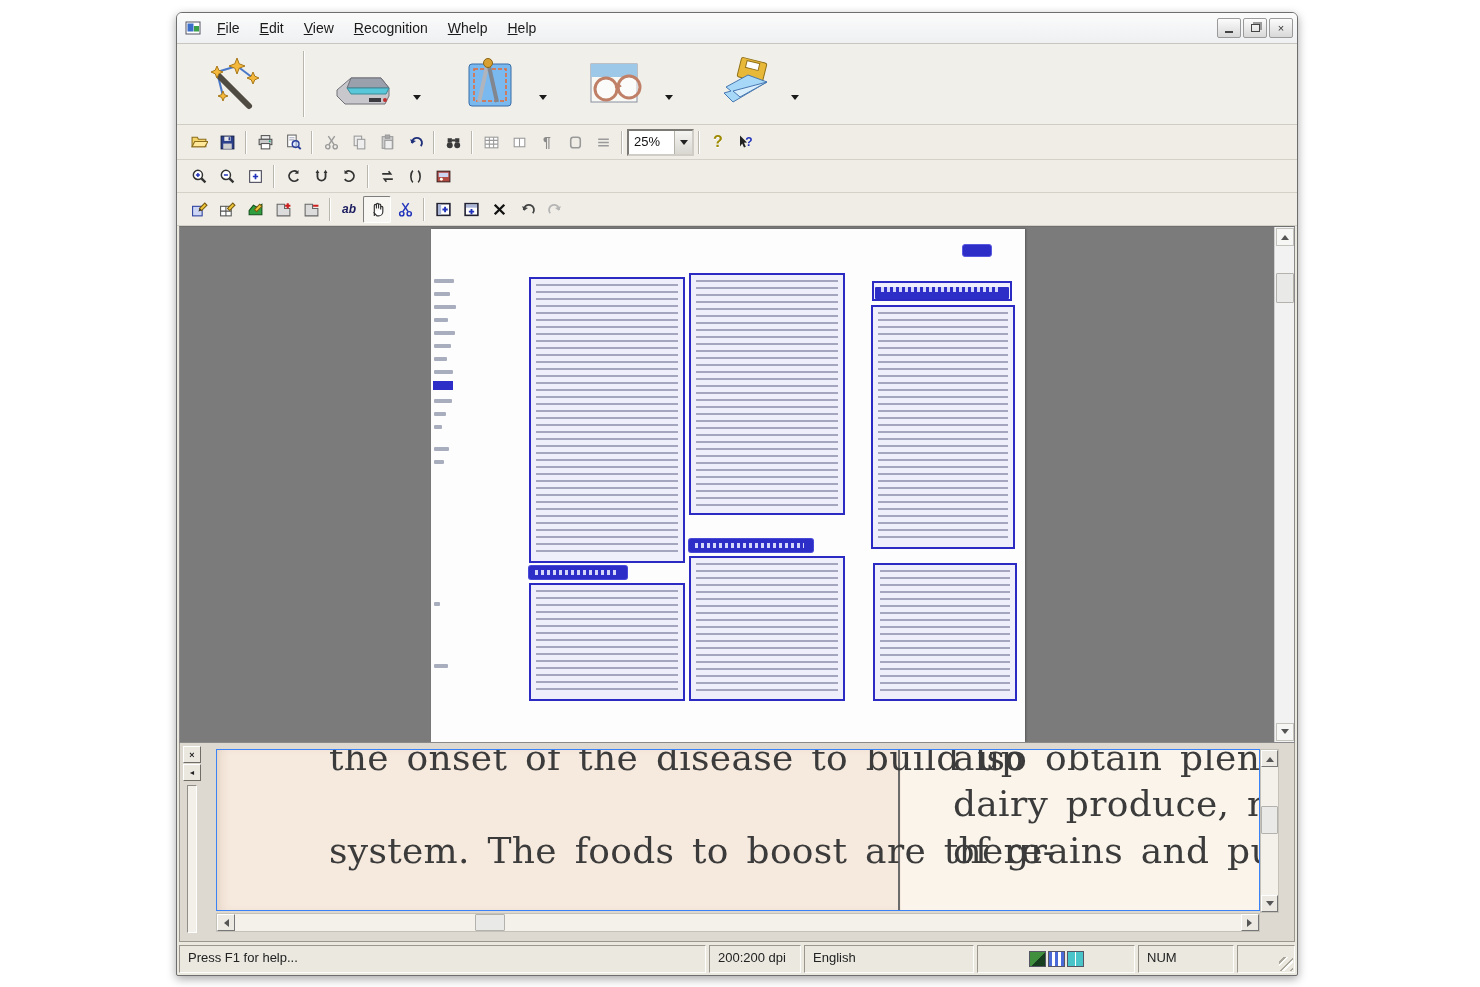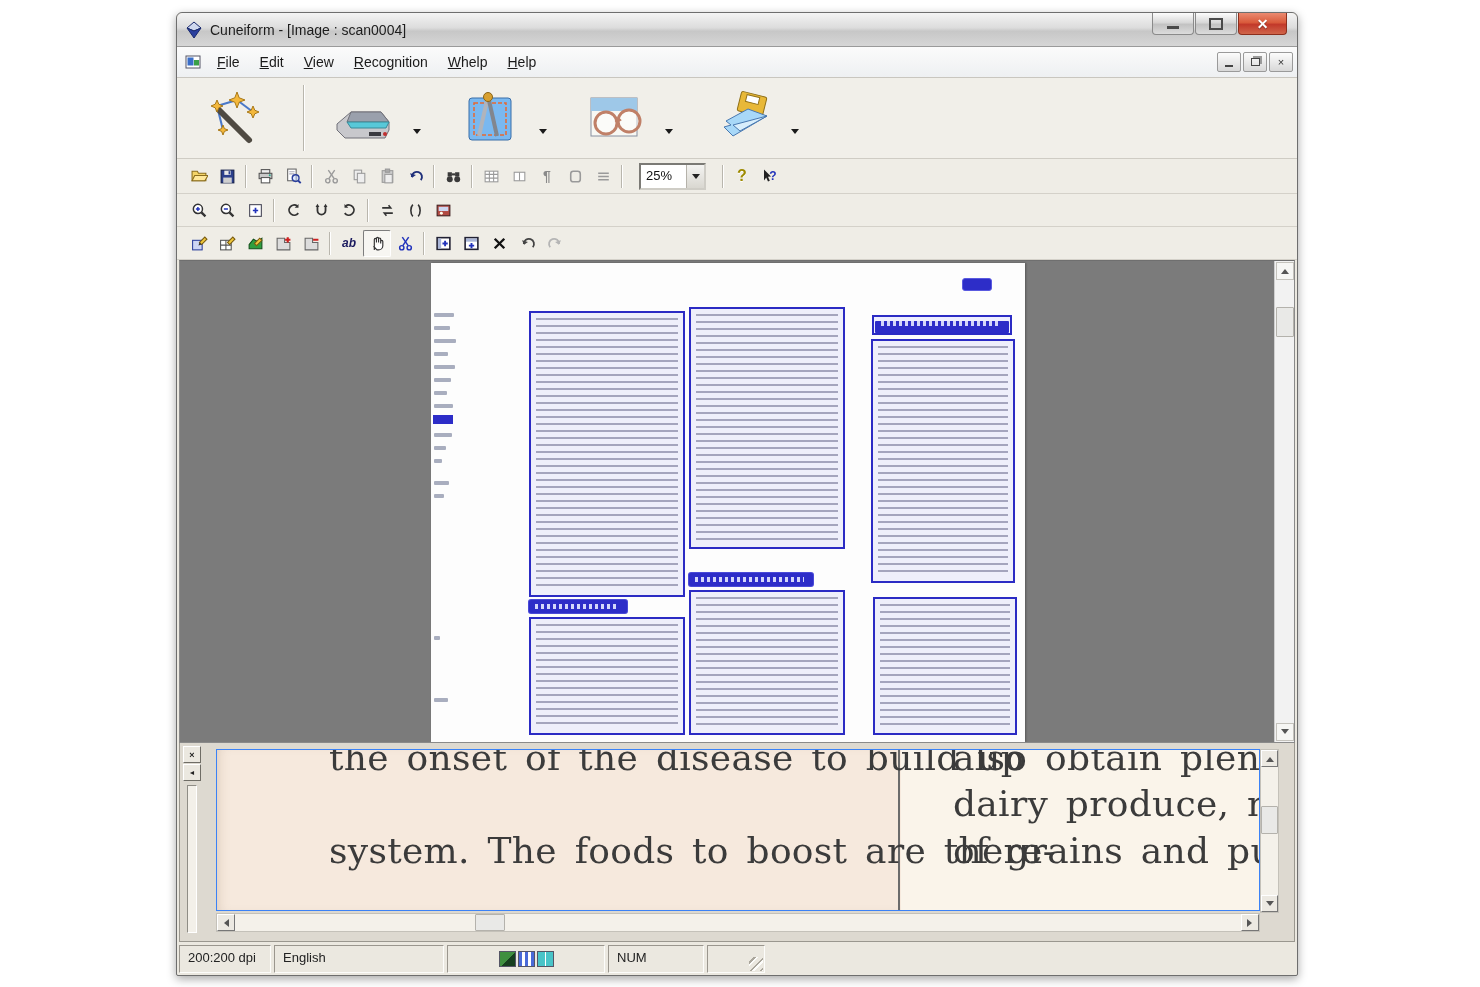--- a/index.html
+++ b/index.html
@@ -108,26 +108,6 @@
 
 <div class="window">
 
-  <div class="titlebar">
-    <span style="display:flex">
-      <svg width="18" height="18" viewBox="0 0 18 18">
-          <polygon points="9,1 16,7 9,10 2,7" fill="#cfd8ee" stroke="#1a2a6e"></polygon>
-          <polygon points="2,7 9,10 16,7 9,17" fill="#2a3f9e" stroke="#1a2a6e"></polygon>
-        </svg>
-    </span>
-    <span class="apptitle">Cuneiform - [Image : scan0004]</span>
-    <div class="capbtns">
-      <div class="capbtn">
-          <span class="glyph-min"></span>
-        </div>
-      <div class="capbtn">
-          <span class="glyph-max"></span>
-        </div>
-      <div class="capbtn close">
-          <span class="glyph-x">✕</span>
-        </div>
-    </div>
-  </div>
 
   <div class="menubar">
     <span class="mdocicon">

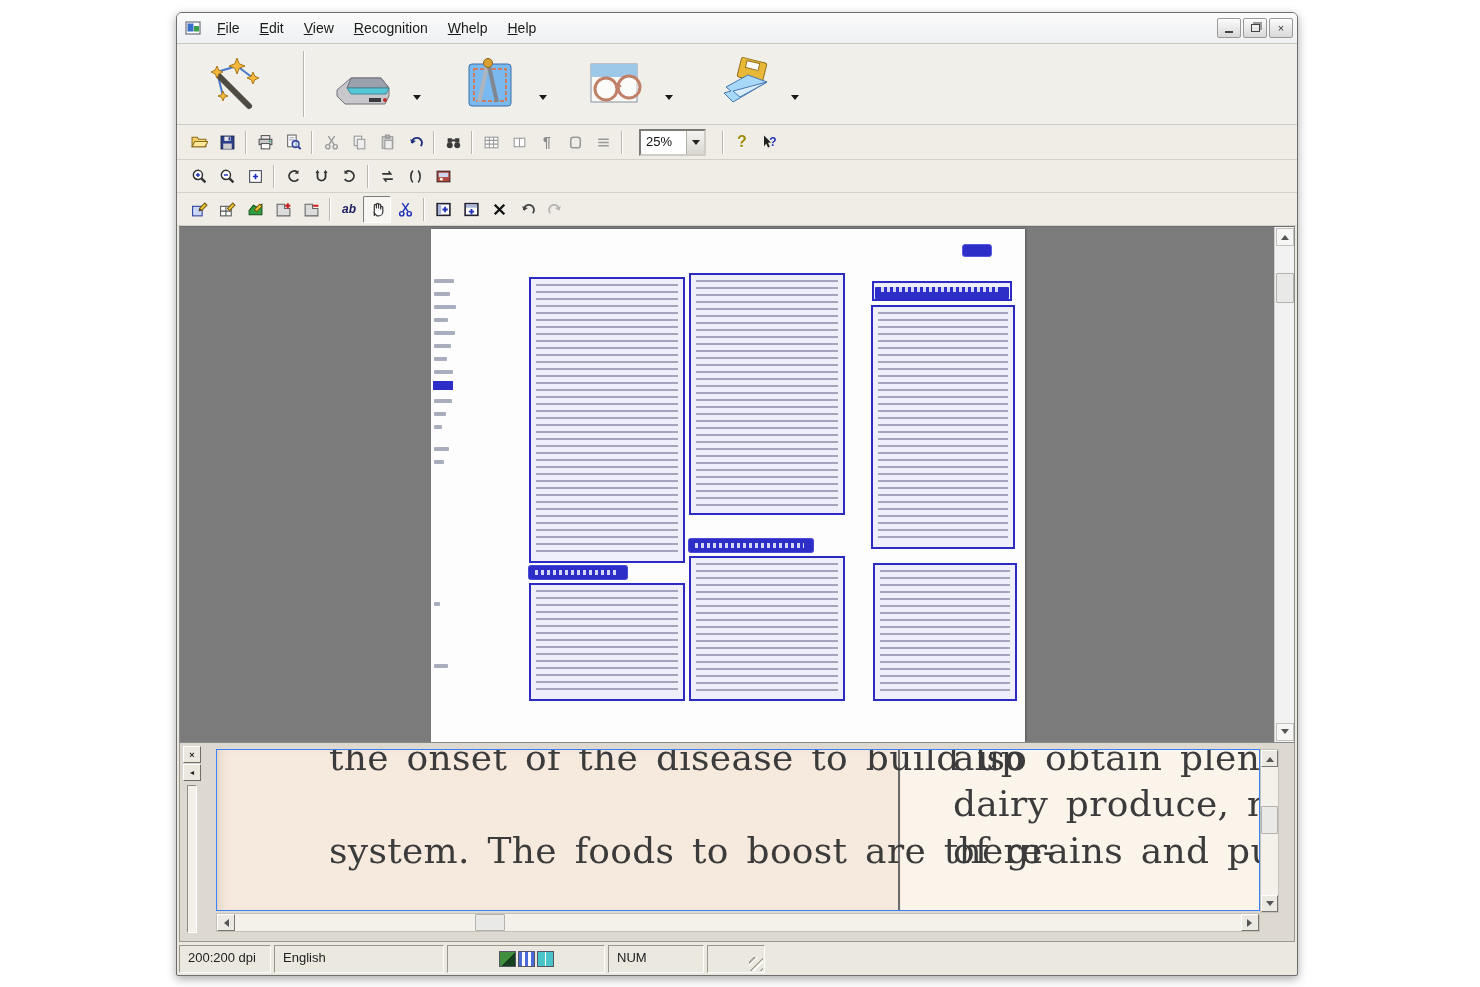--- a/index.html
+++ b/index.html
@@ -42,7 +42,7 @@
   .tb svg{width:17px;height:17px}
   .tb.pressed{border:1px solid #8d8d8d;border-color:#7d7d7d #fff #fff #7d7d7d;background:#f7f6f2}
   .sep{width:0;height:23px;border-left:1px solid #b9b6ad;border-right:1px solid #fff;margin:0 4px}
-  .combo{display:flex;align-items:stretch;height:23px;border:2px inset #cfcdc6;background:#fff;margin:0 12px}
+  .combo{display:flex;align-items:stretch;height:23px;border:2px inset #cfcdc6;background:#fff;margin:0 0}
   .combo .val{width:40px;font-size:13px;color:#111;padding:3px 0 0 5px}
   .combo .drop{width:17px;background:linear-gradient(#f4f4f2,#d9d7d0);border-left:1px solid #b5b2aa;
     display:flex;align-items:center;justify-content:center}

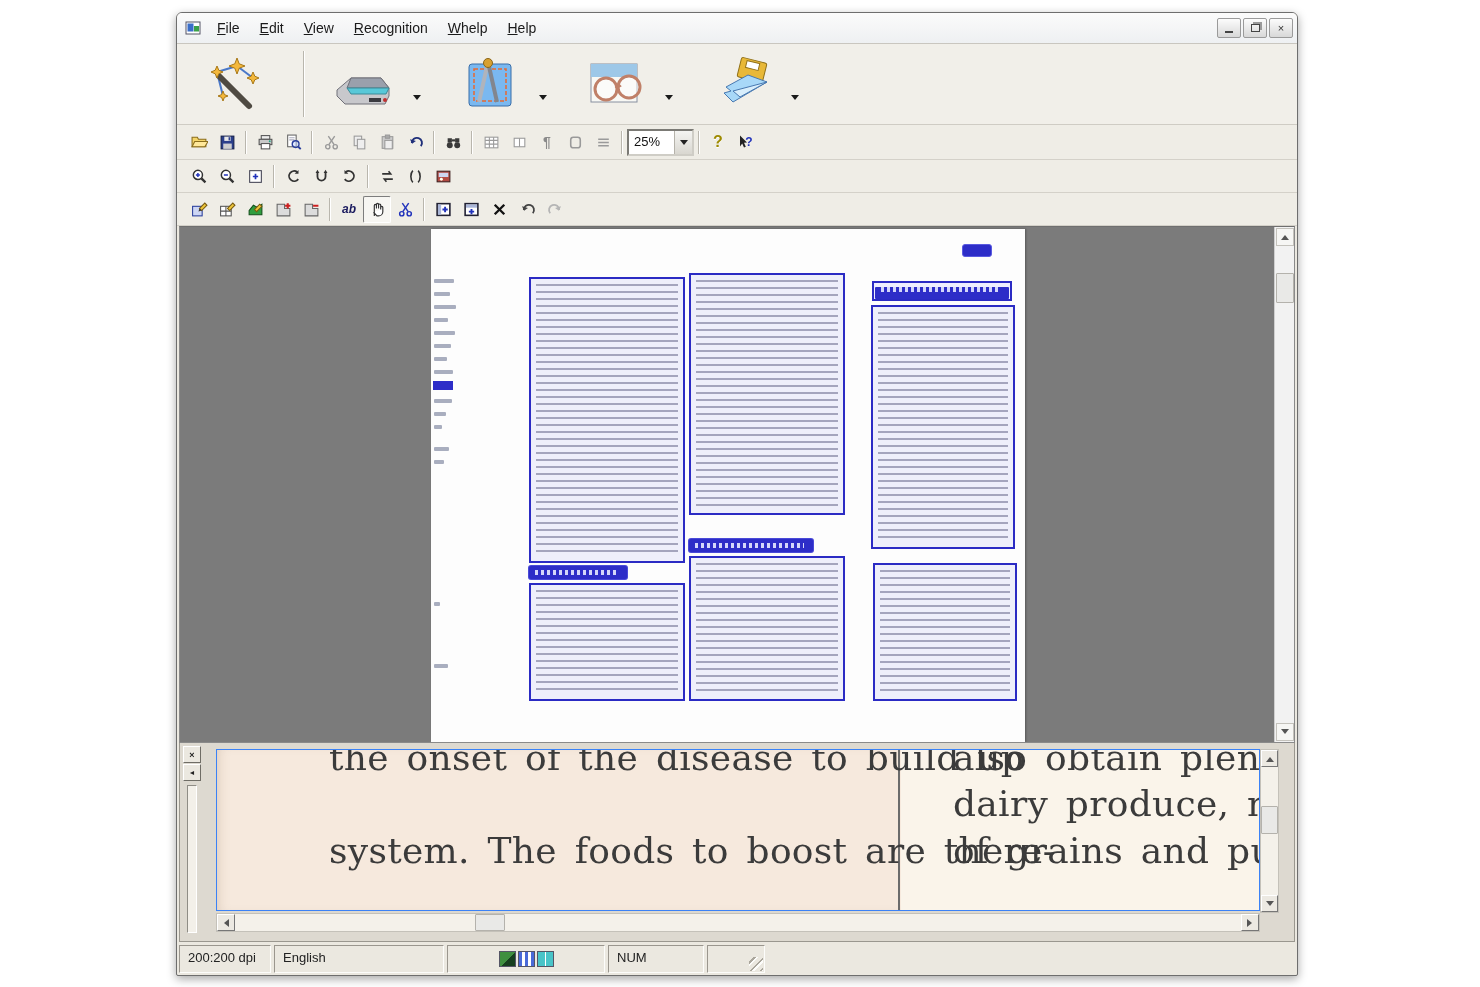--- a/index.html
+++ b/index.html
@@ -595,6 +595,7 @@
   </div>
 
   <div class="statusbar">
+    <div class="ssec" style="flex:1">Press F1 for help...</div>
     <div class="ssec" style="width:74px">200:200 dpi</div>
     <div class="ssec" style="width:152px">English</div>
     <div class="ssec icons-sec" style="width:140px">

